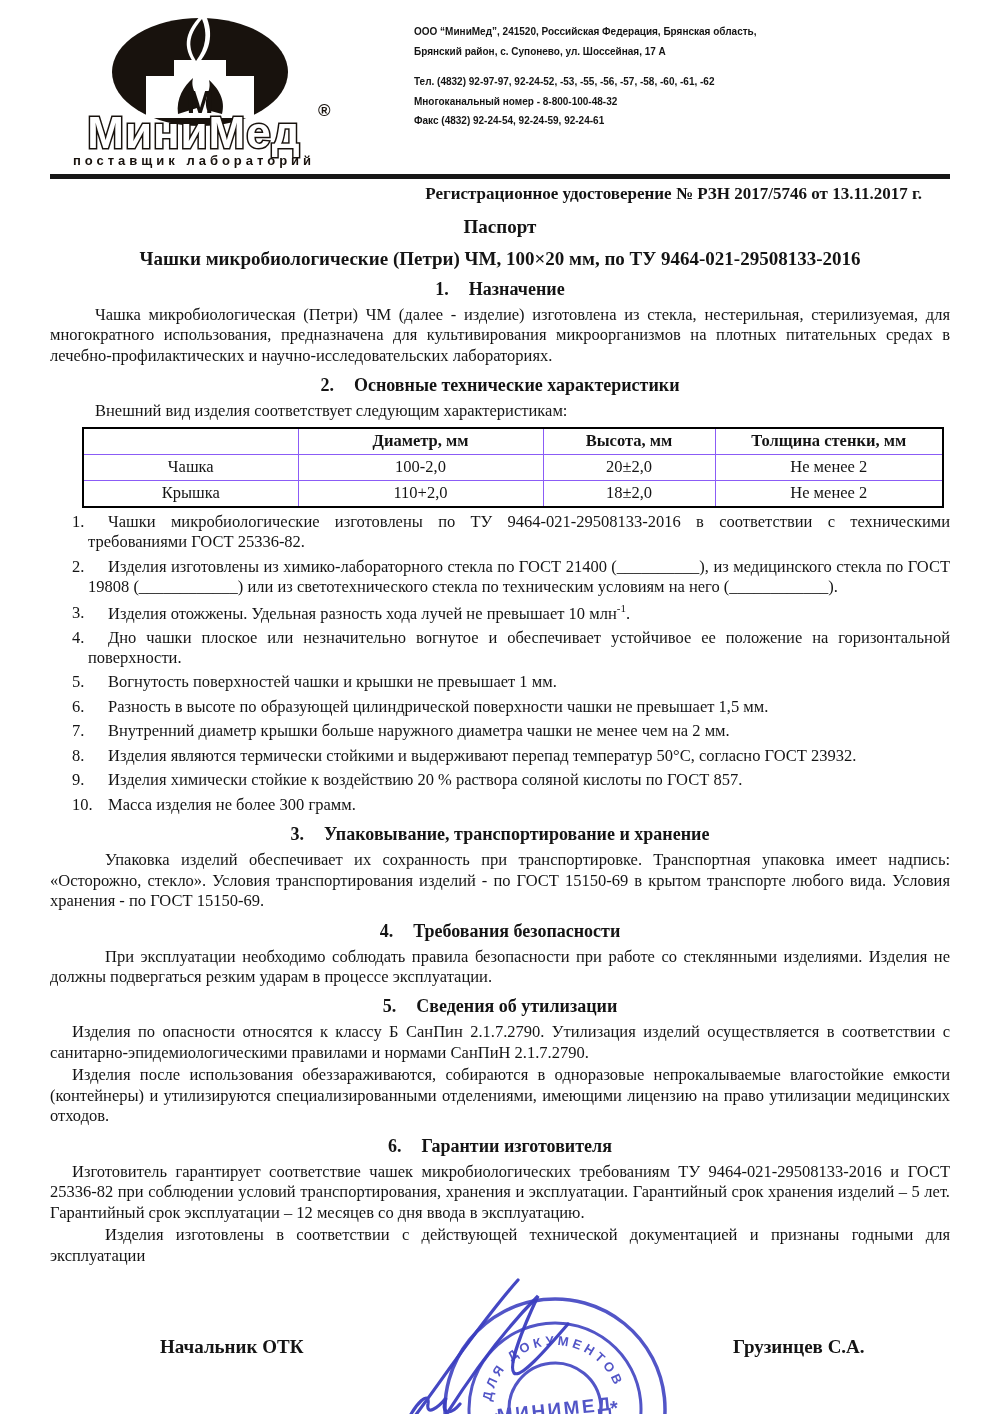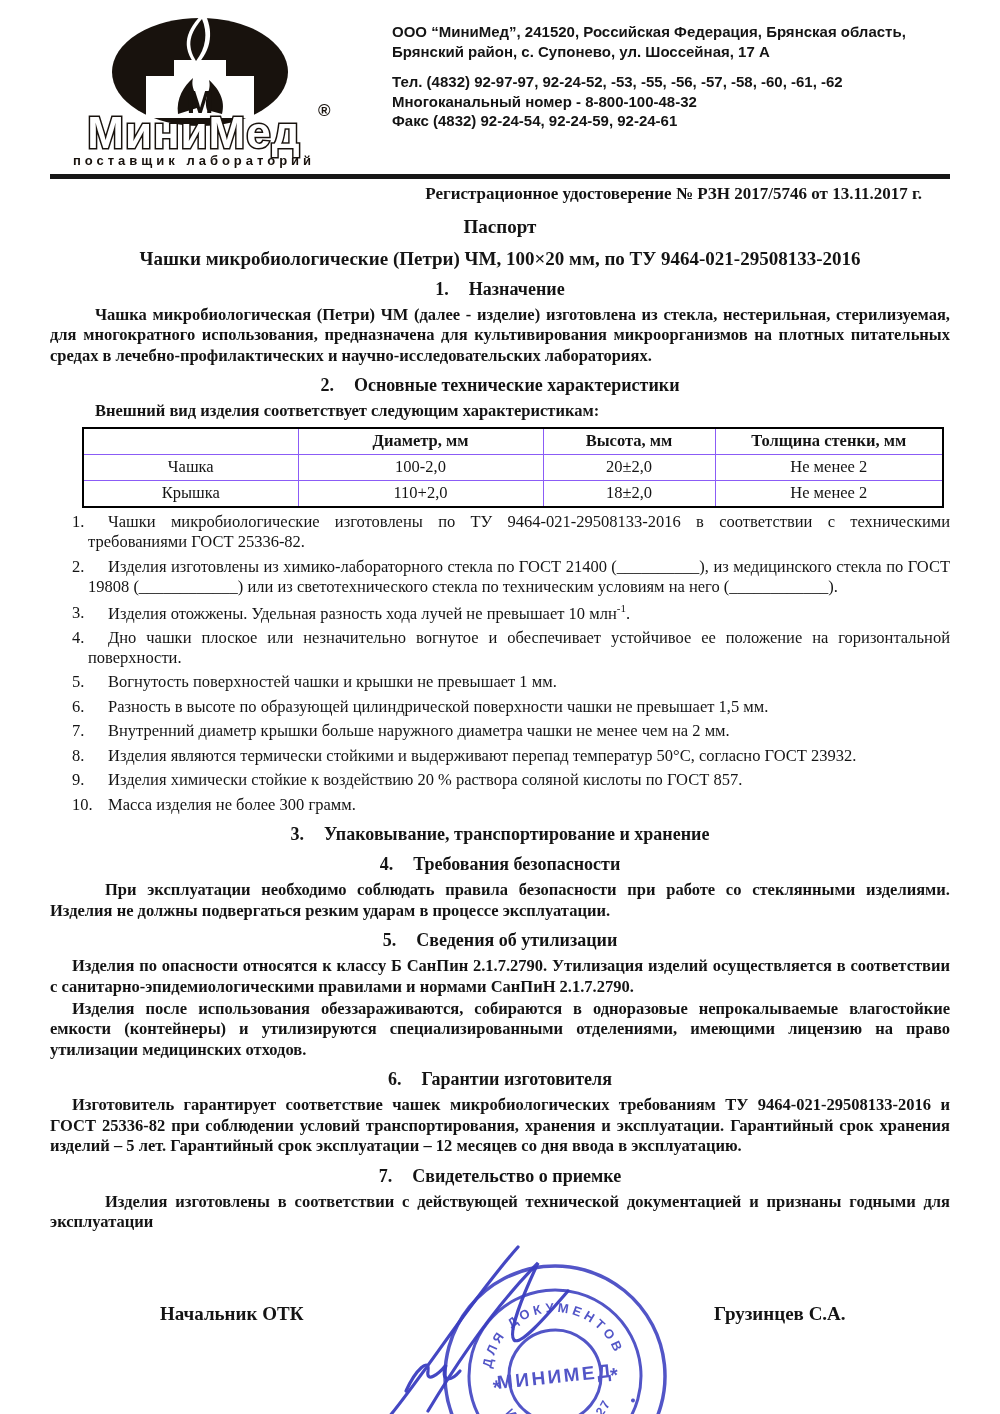--- a/index.html
+++ b/index.html
@@ -10,8 +10,8 @@
   
   .header{display:flex;align-items:flex-start;}
   .logo-box{width:300px;flex:0 0 300px;}
-  .contact{flex:1;margin-left:42px;font-family:"Liberation Sans",sans-serif;
-           font-weight:bold;font-size:15px;line-height:19.5px;padding-top:10px;}
+  .contact{flex:1;margin-left:64px;font-family:"Liberation Sans",sans-serif;
+           font-weight:bold;font-size:10px;line-height:19.5px;padding-top:10px;}
   .contact .gap{height:11px;}
   .inn-row{display:flex;justify-content:space-between;align-items:baseline;margin-top:2px;}
   .inn-row .inn-val{font-weight:normal;}

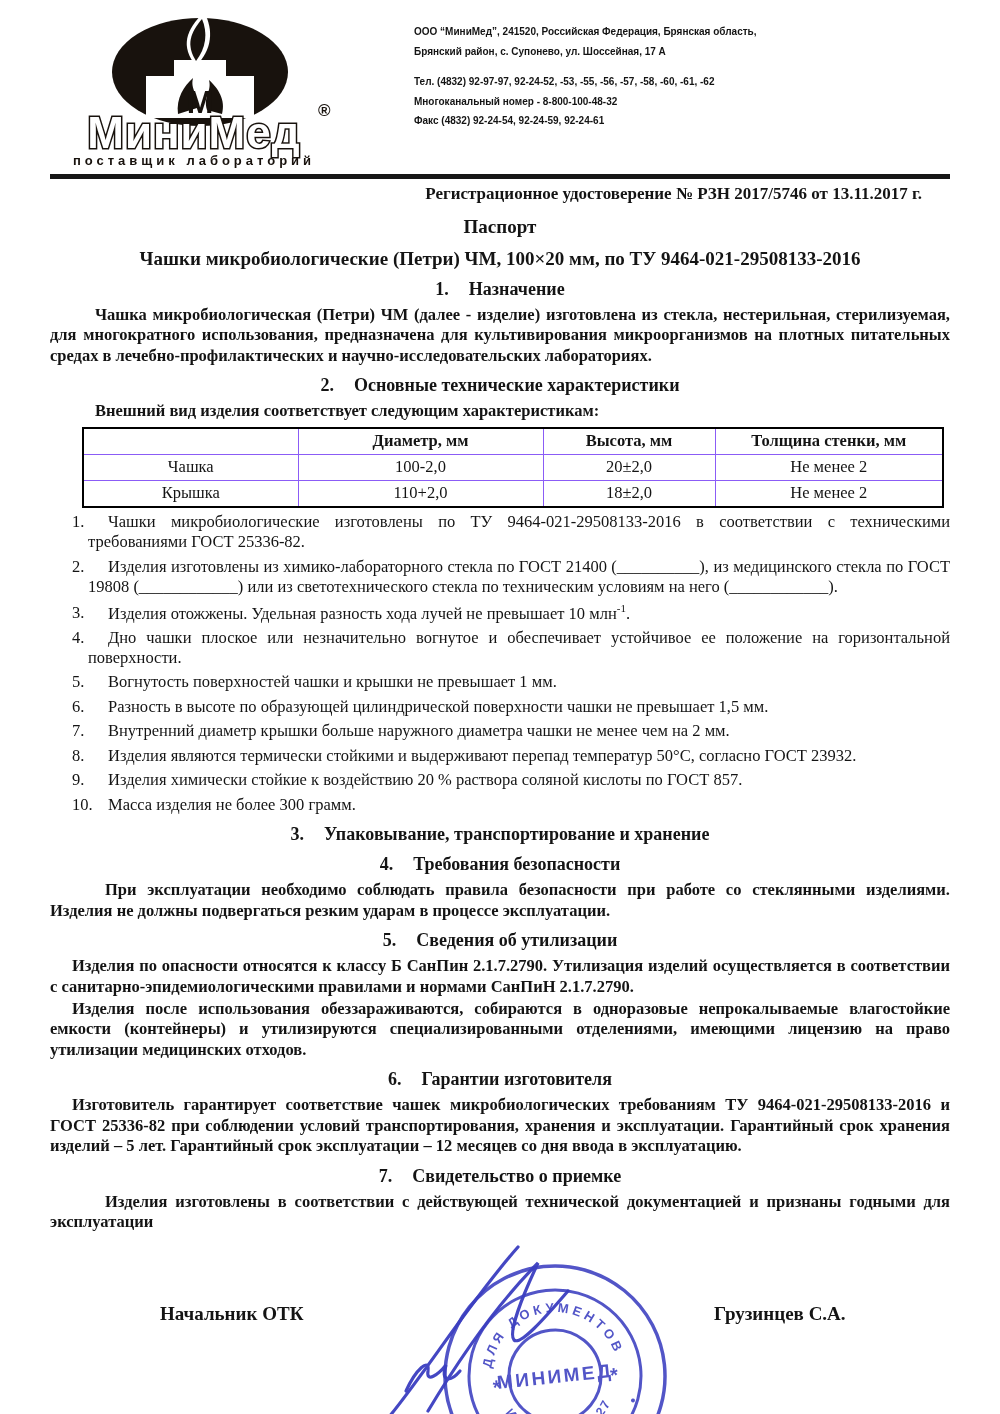--- a/index.html
+++ b/index.html
@@ -23,7 +23,7 @@
   .doc-subtitle{text-align:center;font-weight:bold;font-size:19px;margin-top:10px;}
   .sec-head{text-align:center;font-weight:bold;font-size:18px;margin:9px 0 5px;}
   .sec-head .num{margin-right:20px;}
-  p.body{font-size:16.5px;line-height:1.24;text-align:justify;margin:2px 0;font-weight:bold;}
+  p.body{font-size:16.5px;line-height:1.24;text-align:justify;margin:2px 0;}
   .ind-md{text-indent:45px;} .ind-lg{text-indent:55px;} .ind-sm{text-indent:22px;}
 
   table.spec{border-collapse:collapse;border:2px solid #000;margin:5px 0 4px 32px;

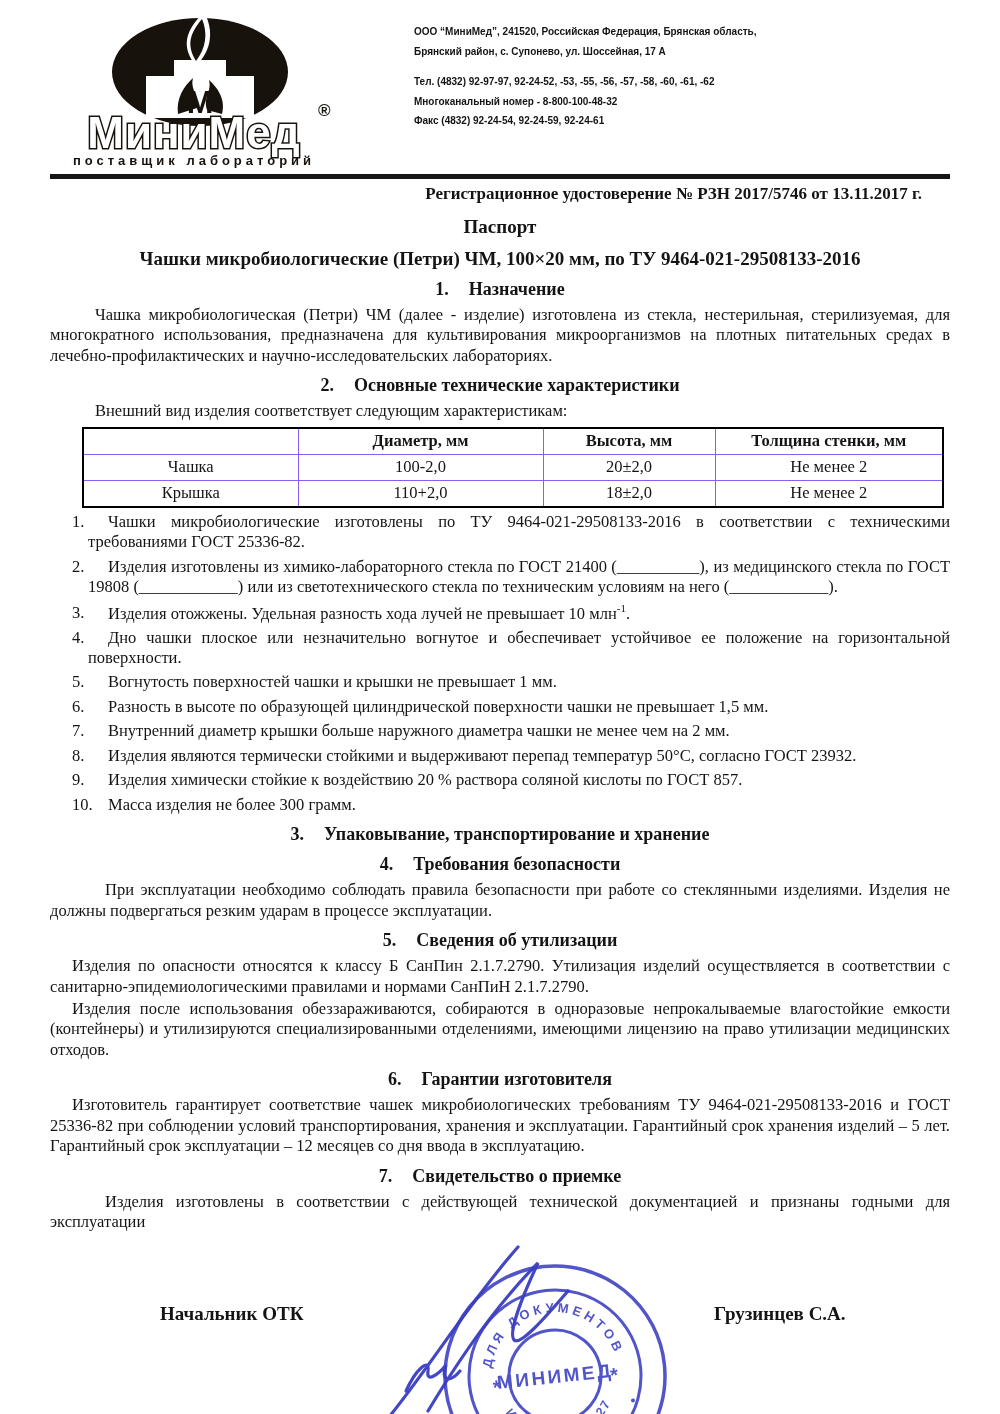--- a/index.html
+++ b/index.html
@@ -138,6 +138,7 @@
   <div class="sec-head">
     <span class="num">3.</span><span>Упаковывание, транспортирование и хранение</span>
   </div>
+  <p class="body ind-lg">Упаковка изделий обеспечивает их сохранность при транспортировке. Транспортная упаковка имеет надпись: «Осторожно, стекло». Условия транспортирования изделий - по ГОСТ 15150-69 в крытом транспорте любого вида. Условия хранения - по ГОСТ 15150-69.</p>
 
   <div class="sec-head">
     <span class="num">4.</span><span>Требования безопасности</span>

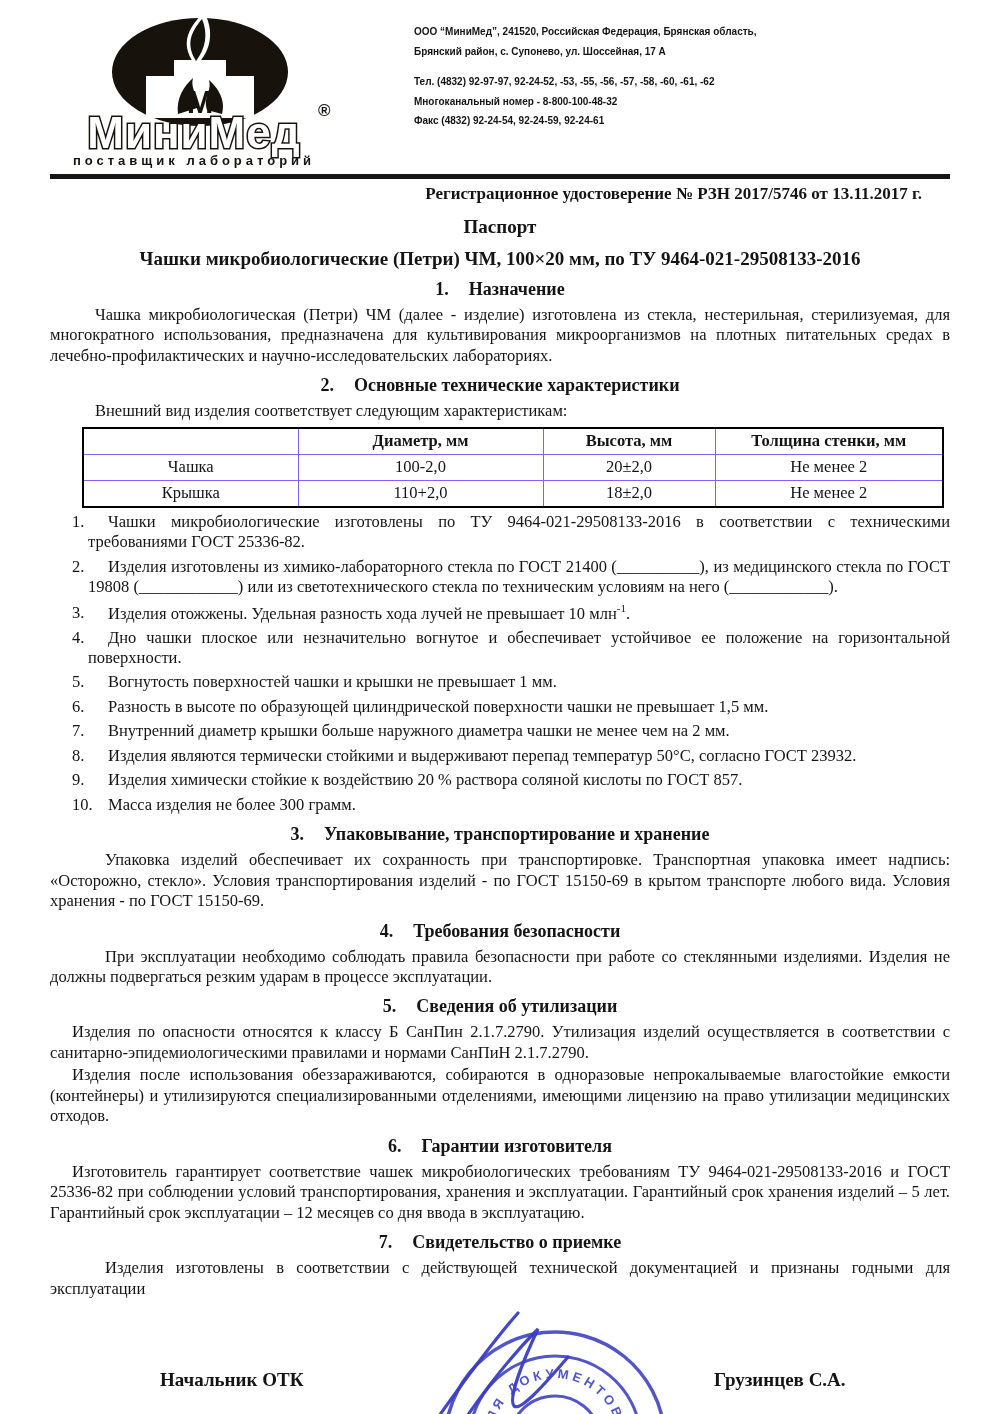--- a/index.html
+++ b/index.html
@@ -156,9 +156,6 @@
   </div>
   <p class="body ind-sm">Изготовитель гарантирует соответствие чашек микробиологических требованиям ТУ 9464-021-29508133-2016 и ГОСТ 25336-82 при соблюдении условий транспортирования, хранения и эксплуатации. Гарантийный срок хранения изделий – 5 лет. Гарантийный срок эксплуатации – 12 месяцев со дня ввода в эксплуатацию.</p>
 
-  <div class="sec-head">
-    <span class="num">7.</span><span>Свидетельство о приемке</span>
-  </div>
   <p class="body ind-lg">Изделия изготовлены в соответствии с действующей технической документацией и признаны годными для эксплуатации</p>
 
   <div class="sig-block">

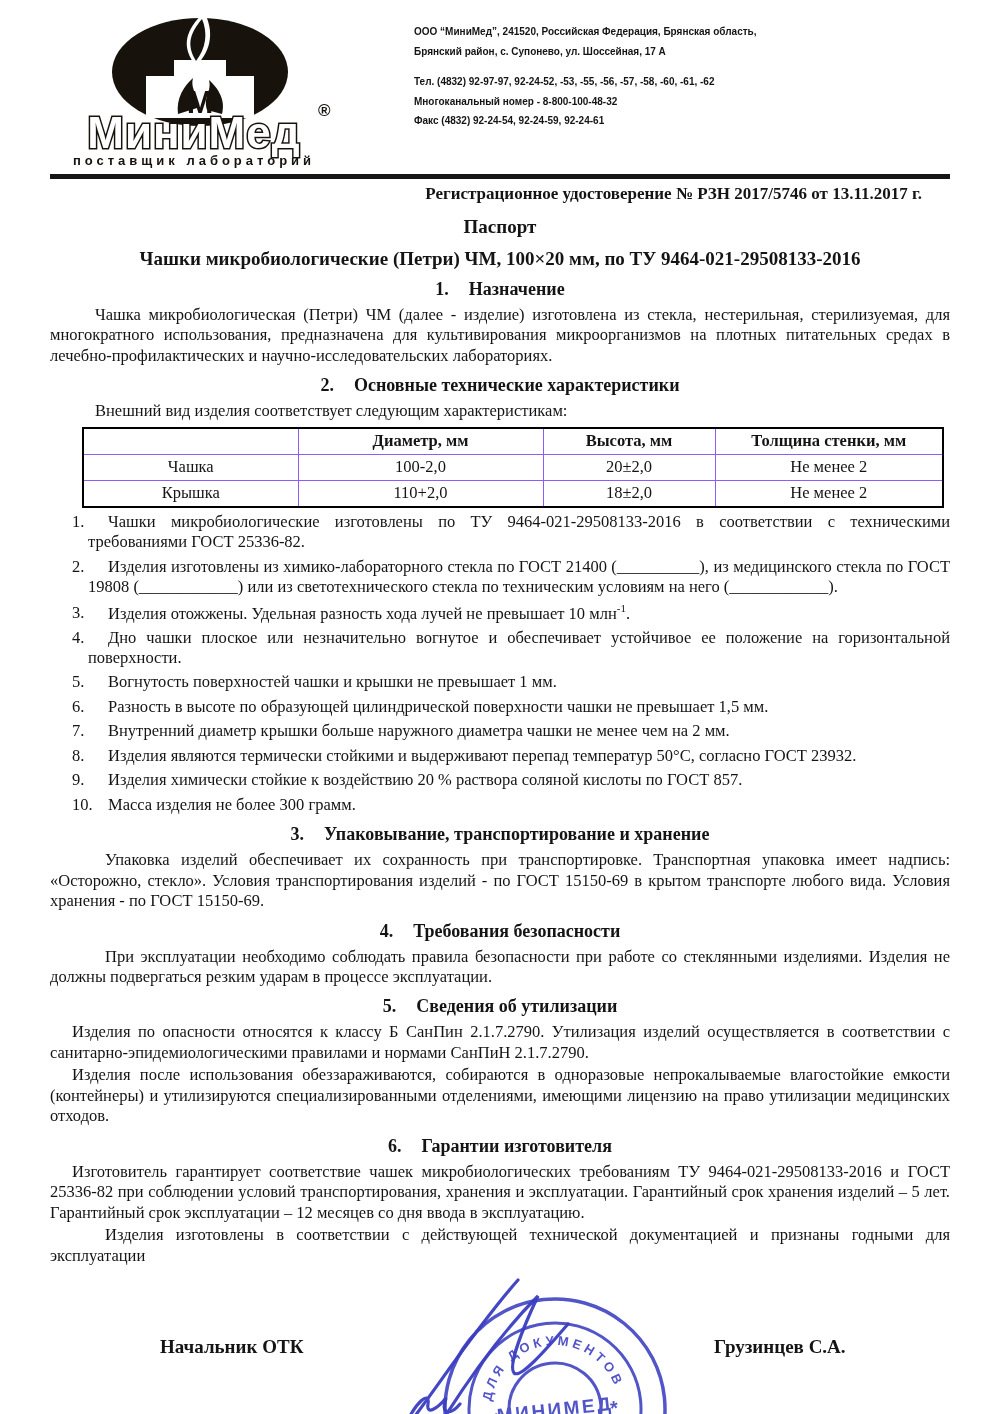--- a/index.html
+++ b/index.html
@@ -40,7 +40,7 @@
   
   .sig-block{position:relative;height:250px;margin-top:14px;}
   .sig-left{position:absolute;left:110px;top:56px;font-weight:bold;font-size:19px;}
-  .sig-right{position:absolute;left:664px;top:56px;font-weight:bold;font-size:19px;}
+  .sig-right{position:absolute;left:683px;top:56px;font-weight:bold;font-size:19px;}
   .stamp-wrap{position:absolute;left:300px;top:-6px;}
   .stamp-wrap svg text{font-family:"Liberation Sans",sans-serif;}
 </style>

